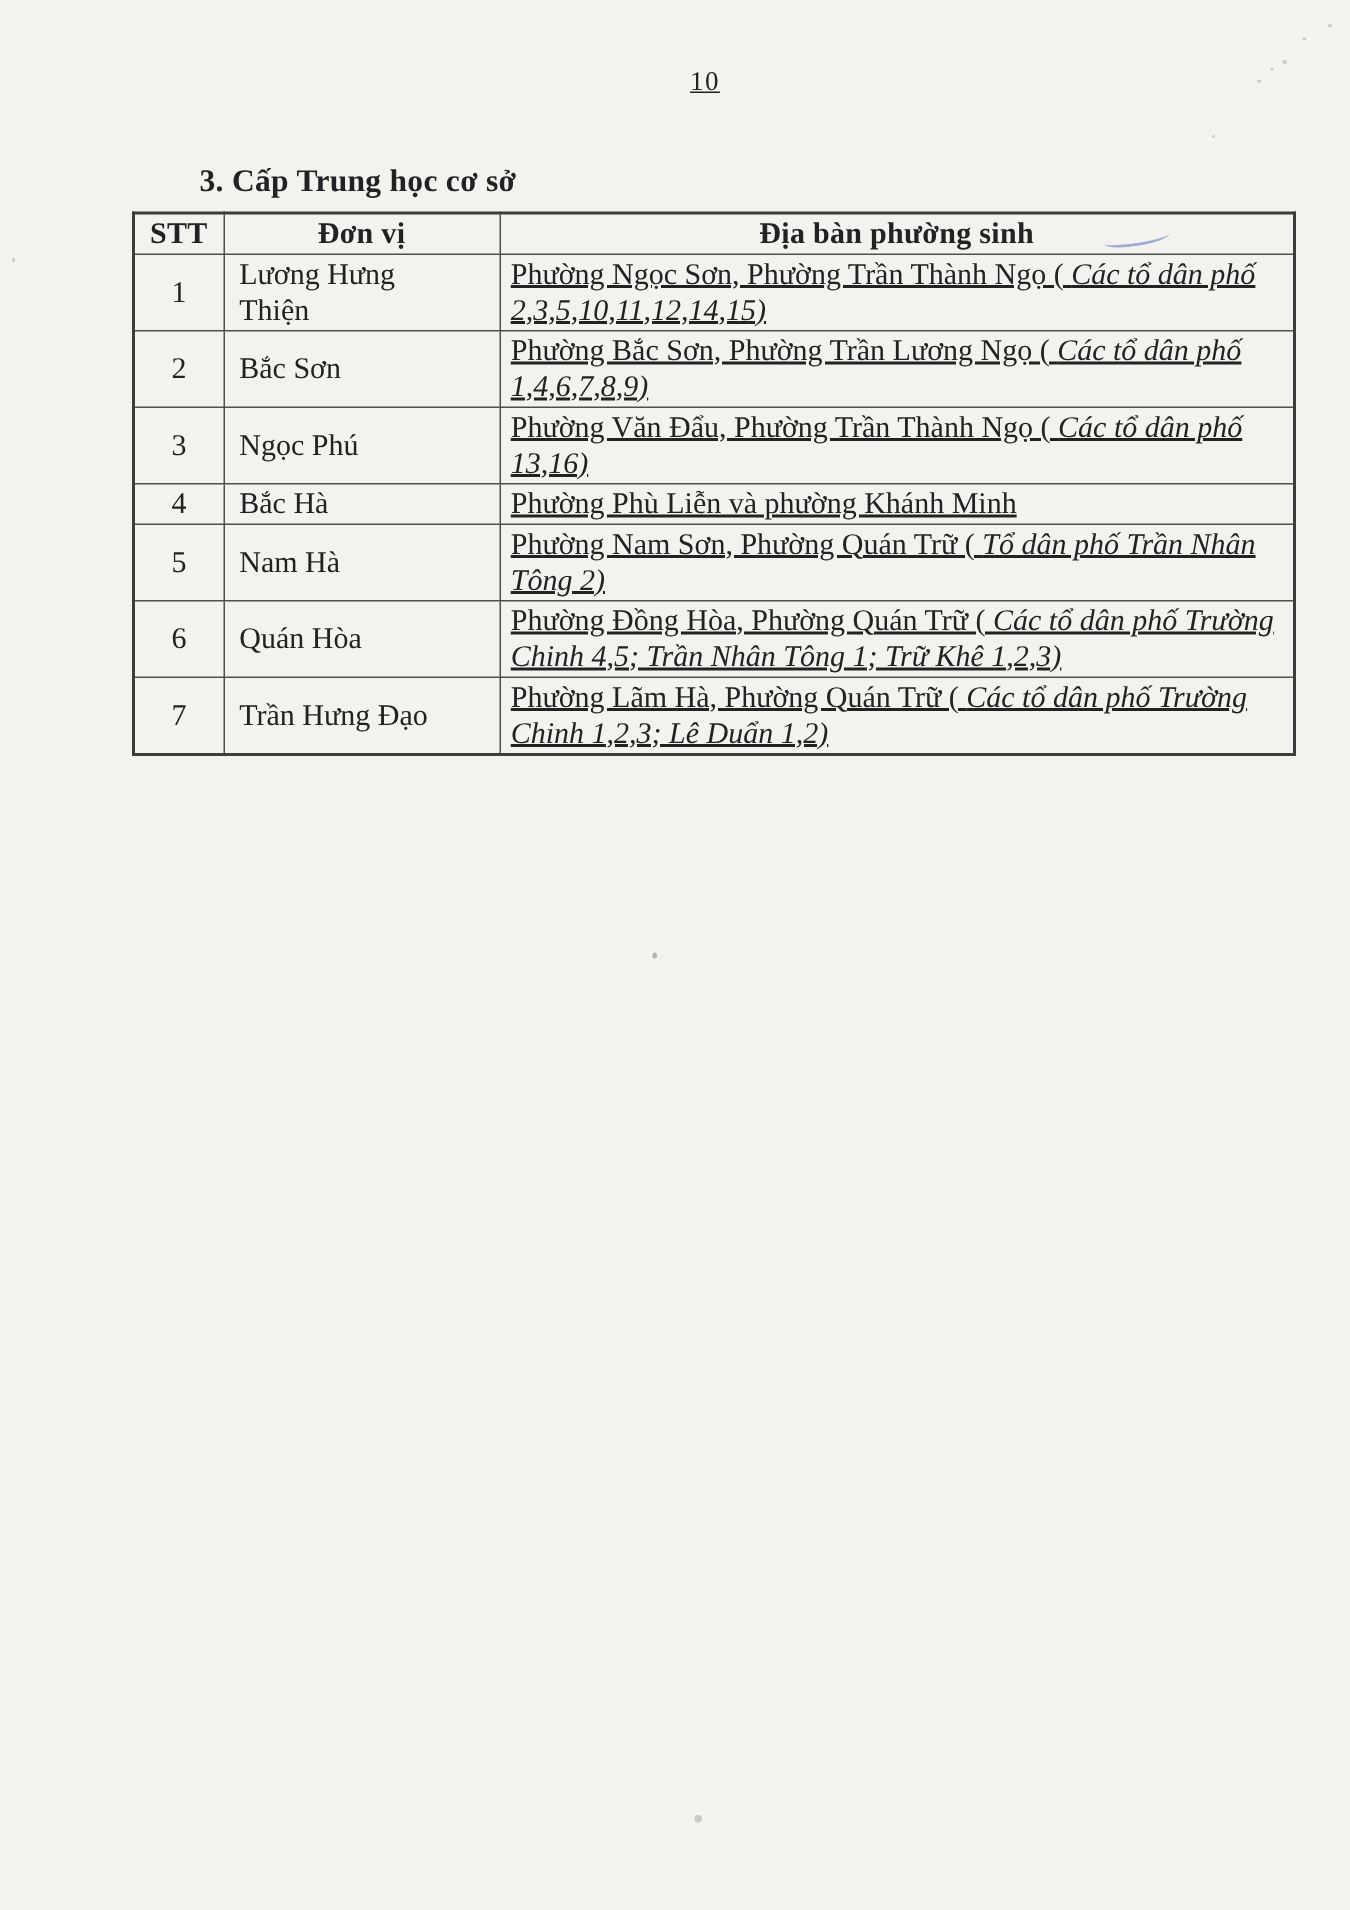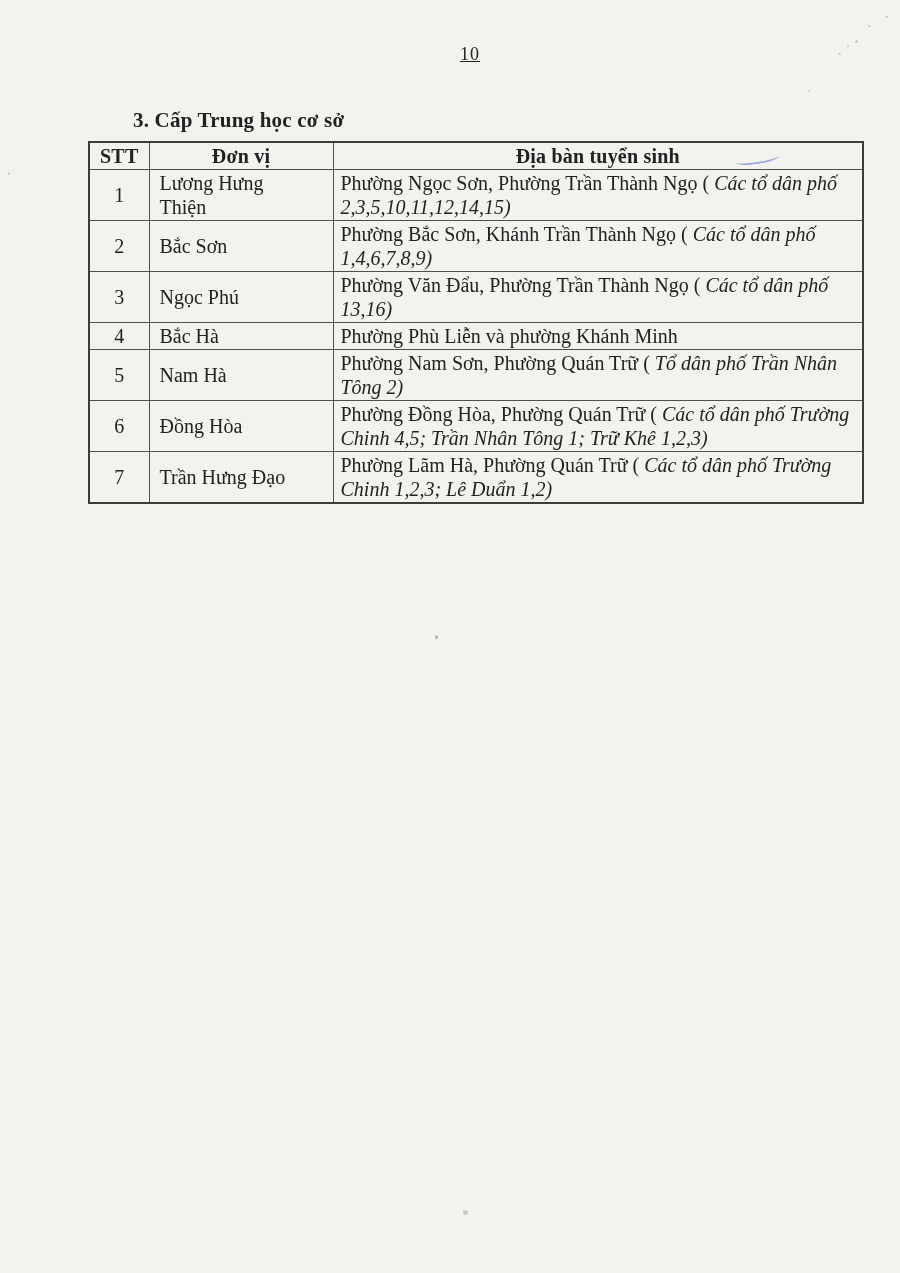--- a/index.html
+++ b/index.html
@@ -112,7 +112,7 @@
     <tr class="r-head">
       <th>STT</th>
       <th>Đơn vị</th>
-      <th>Địa bàn tuyển sinh</th>
+      <th>Địa bàn phường sinh</th>
     </tr>
   </thead>
   <tbody>

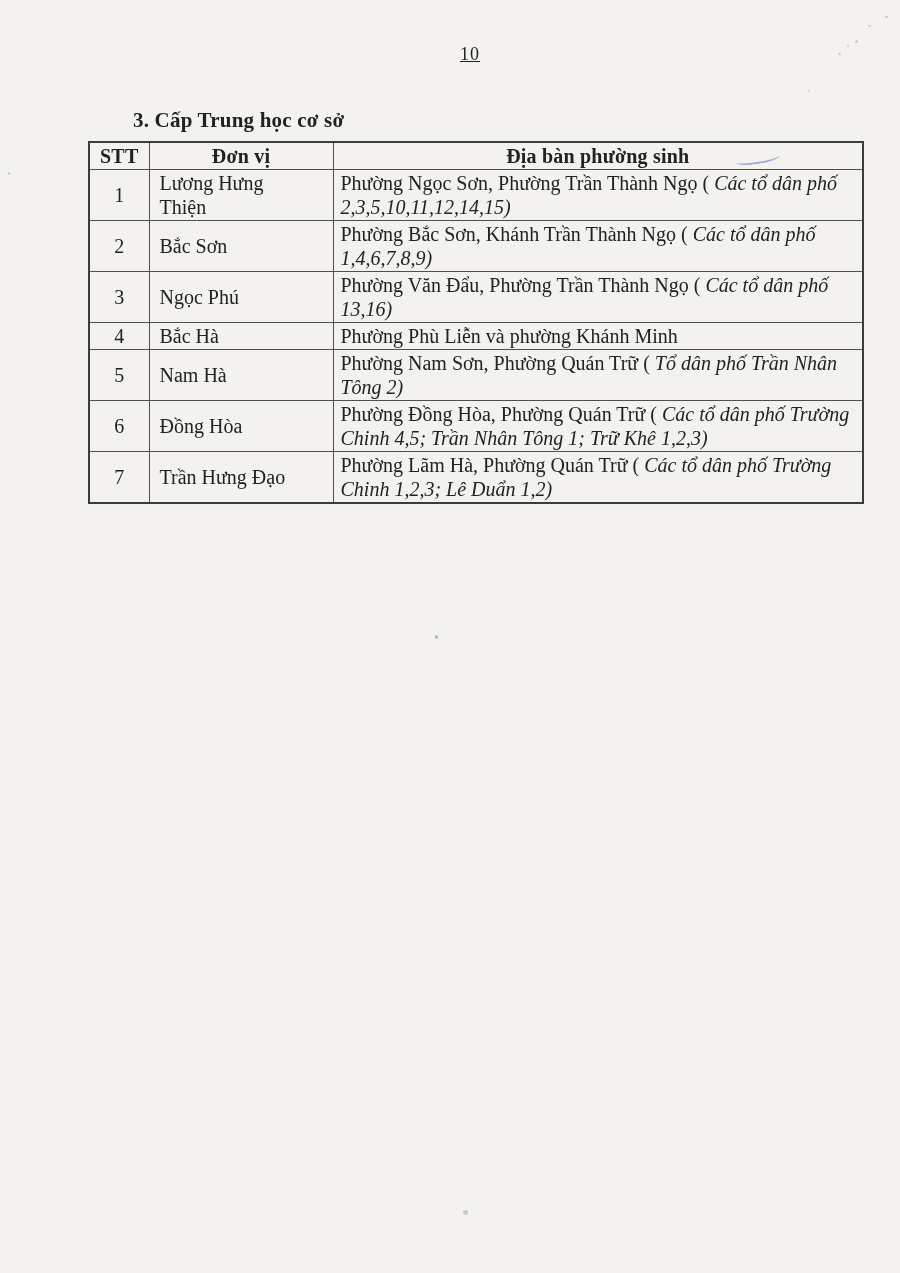--- a/index.html
+++ b/index.html
@@ -77,6 +77,7 @@
   td.area{
     vertical-align:top;
     padding:1px 8px 1px 7px;
+    text-decoration:underline;
   }
   td.area i{font-style:italic;}
   .pen-mark{

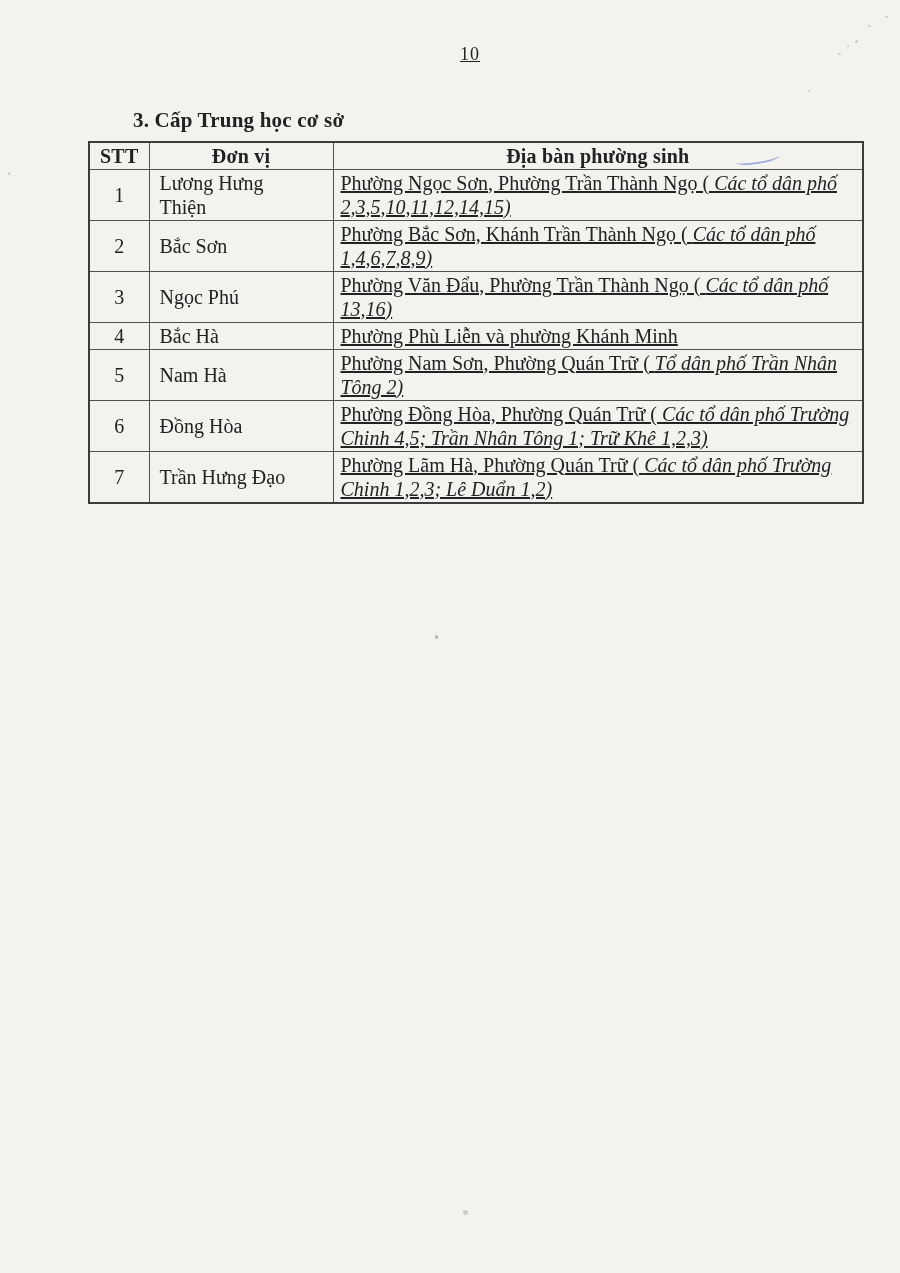--- a/index.html
+++ b/index.html
@@ -125,7 +125,7 @@
     <tr class="r2">
       <td class="stt">2</td>
       <td class="unit">Bắc Sơn</td>
-      <td class="area"><span>Phường Bắc Sơn, Khánh Trần Thành Ngọ ( </span><i>Các tổ dân phố 1,4,6,7,8,9)</i></td>
+      <td class="area"><span>Phường Bắc Sơn, Phường Trần Lương Ngọ ( </span><i>Các tổ dân phố 1,4,6,7,8,9)</i></td>
     </tr>
     <tr class="r3">
       <td class="stt">3</td>

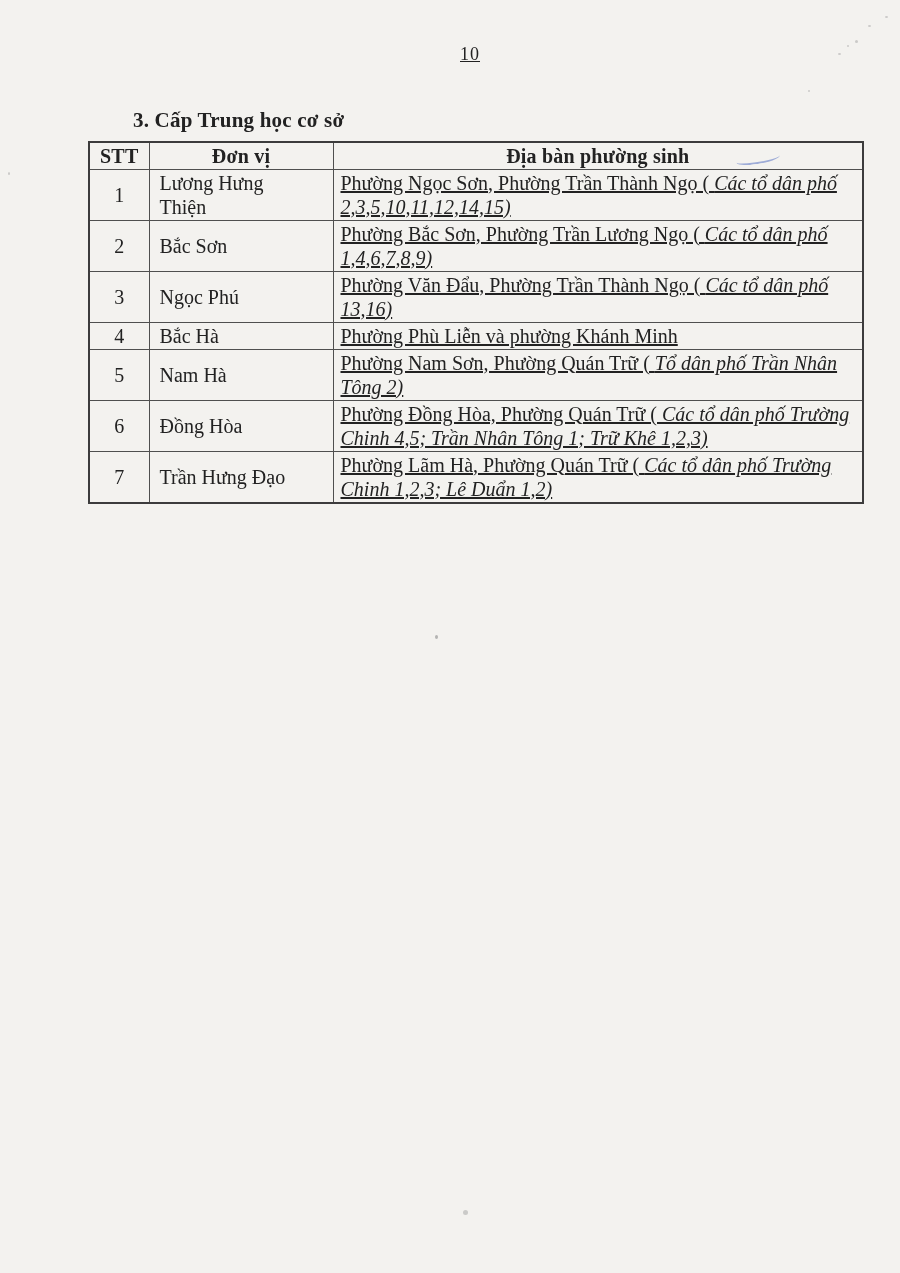--- a/index.html
+++ b/index.html
@@ -144,7 +144,7 @@
     </tr>
     <tr class="r6">
       <td class="stt">6</td>
-      <td class="unit">Đồng Hòa</td>
+      <td class="unit">Quán Hòa</td>
       <td class="area"><span>Phường Đồng Hòa, Phường Quán Trữ ( </span><i>Các tổ dân phố Trường Chinh 4,5; Trần Nhân Tông 1; Trữ Khê 1,2,3)</i></td>
     </tr>
     <tr class="r7">

